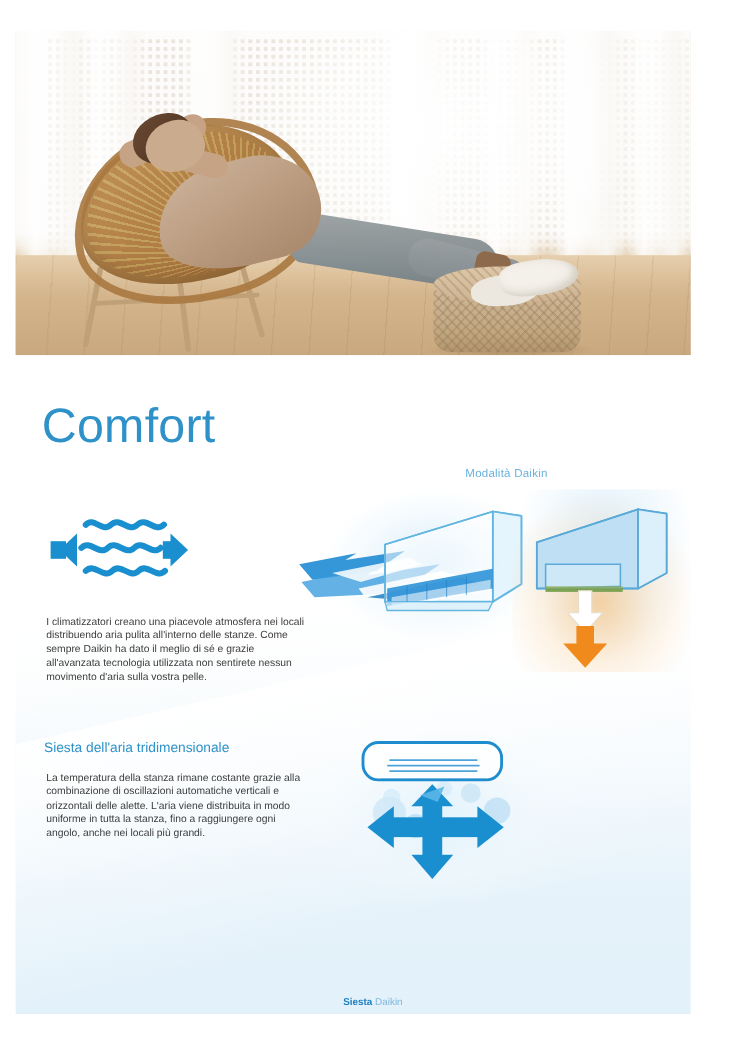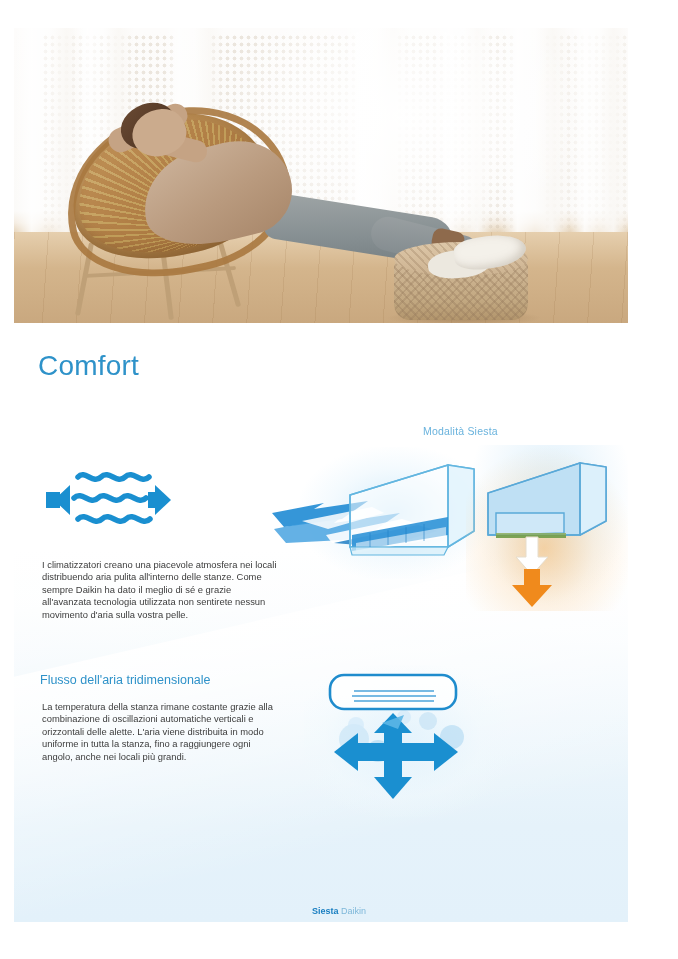--- a/index.html
+++ b/index.html
@@ -277,9 +277,9 @@
 
   h1.title {
     position: absolute;
-    left: 24px; top: 27px;
+    left: 24px; top: 40px;
     margin: 0;
-    font-size: 28px;
+    font-size: 44px;
     font-weight: 400;
     letter-spacing: .2px;
     color: #2e92c9;

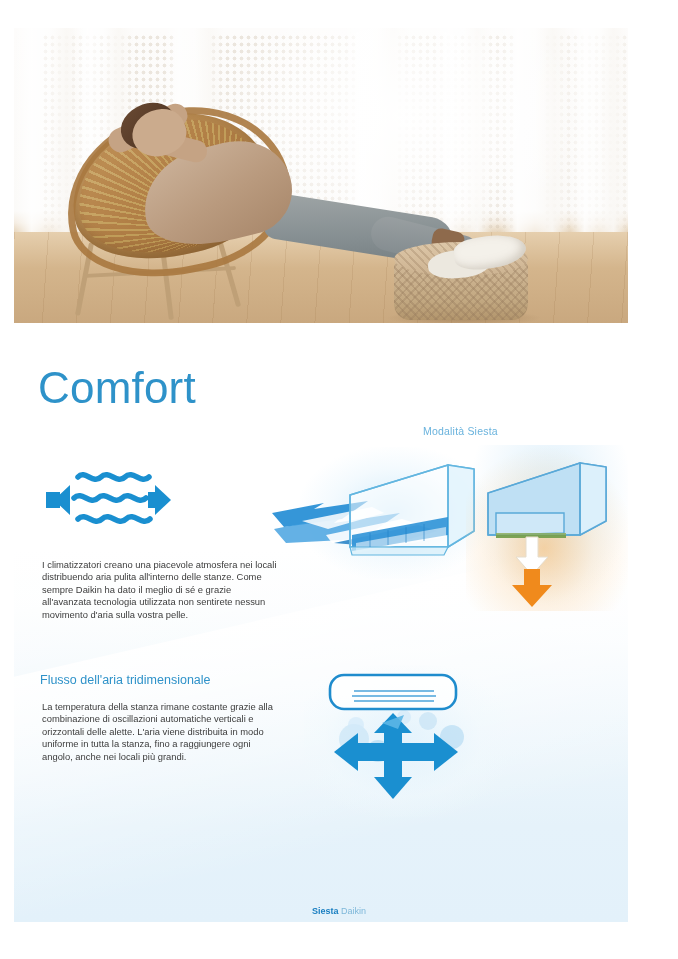--- a/index.html
+++ b/index.html
@@ -407,7 +407,7 @@
     <h1 class="title">Comfort</h1>
 
 
-    <span class="label-comfort">Modalità Siesta</span>
+    <span class="label-comfort">Modalità Daikin</span>
 
     <svg class="wave-icon" viewBox="0 0 152 66">
       <path d="M34 10 C41 2, 49 18, 57 10 C65 2, 73 18, 81 10 C89 2, 97 18, 105 10" fill="none" stroke="#1a8fd0" stroke-width="5.5" stroke-linecap="round"></path>

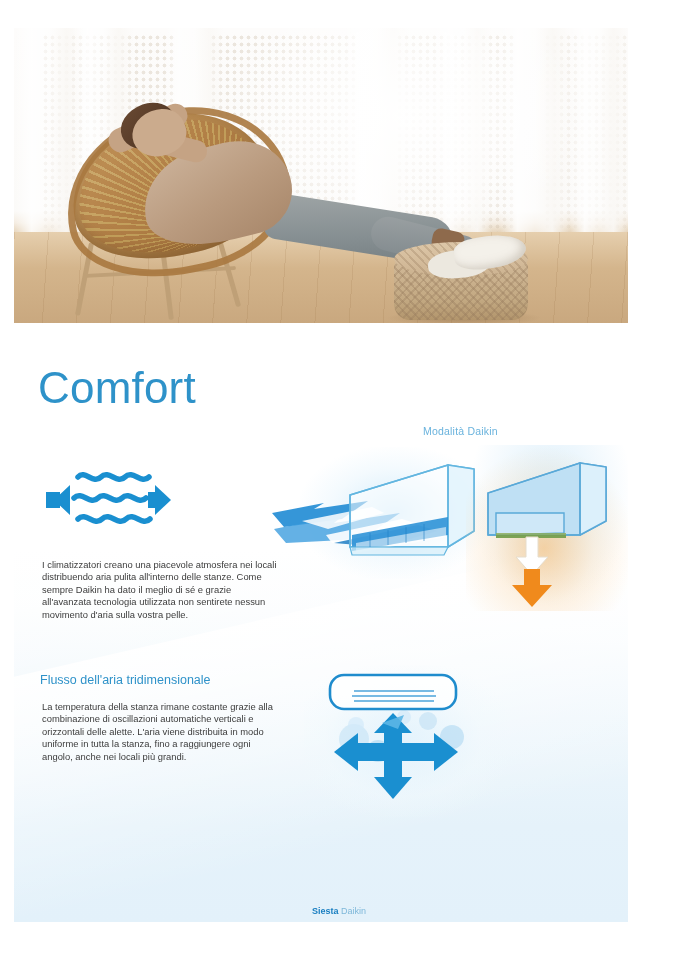--- a/index.html
+++ b/index.html
@@ -460,7 +460,7 @@
       <path d="M52 120 L68 120 L68 136 L80 136 L60 158 L40 136 L52 136 Z" fill="#f08a1c"></path>
     </svg>
 
-    <h3 class="sub-head s2">Flusso dell'aria tridimensionale</h3>
+    <h3 class="sub-head s2">Siesta dell'aria tridimensionale</h3>
 
     <p class="body p2">La temperatura della stanza rimane costante grazie alla combinazione di oscillazioni automatiche verticali e orizzontali delle alette.
 L'aria viene distribuita in modo uniforme in tutta la stanza, fino a raggiungere ogni angolo, anche nei locali più grandi.</p>

